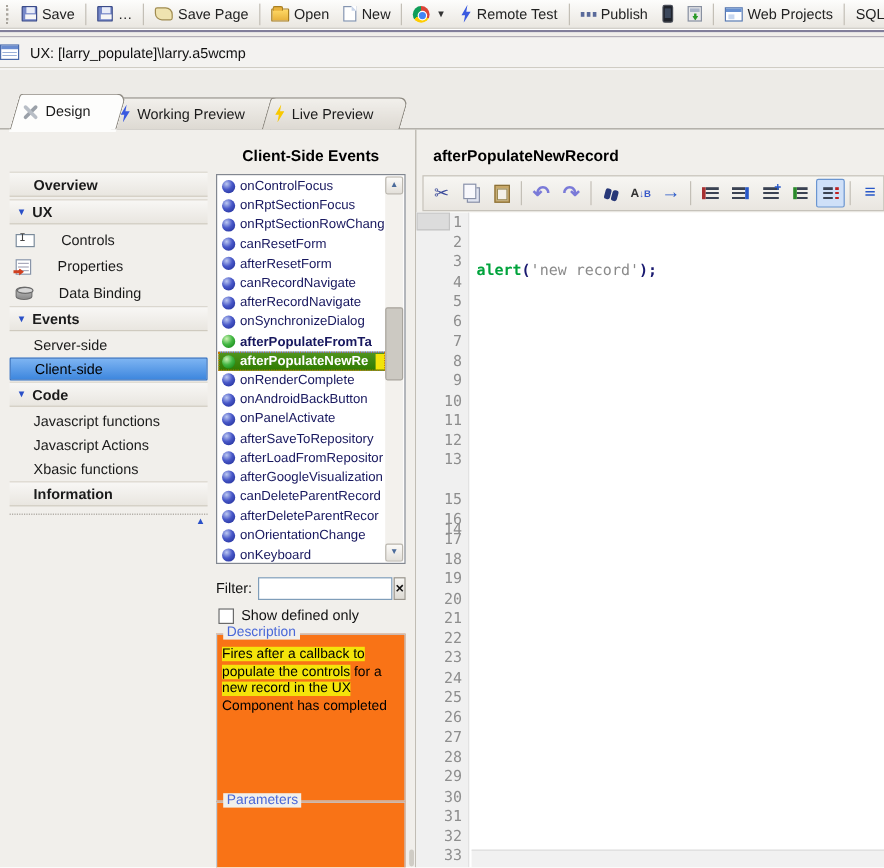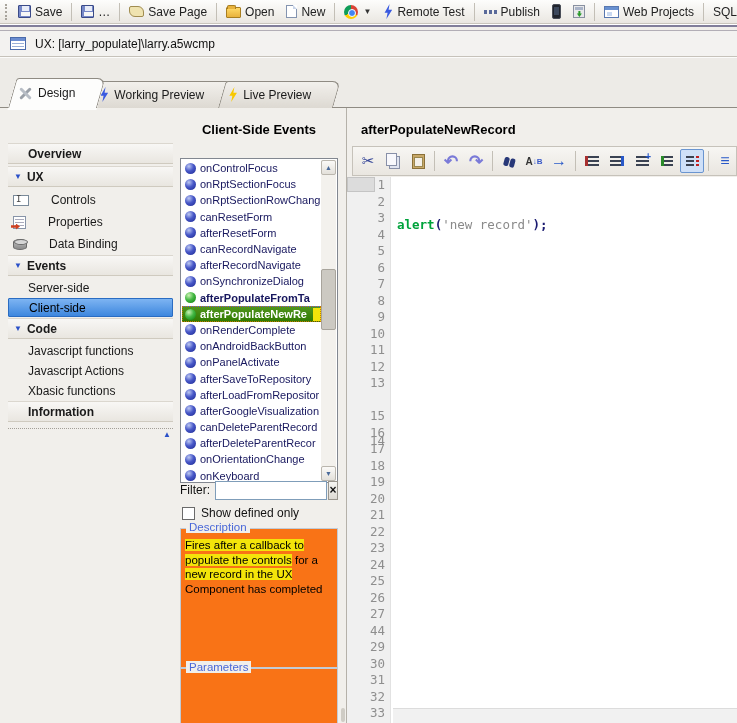--- a/index.html
+++ b/index.html
@@ -53,7 +53,7 @@
   .title-bar{
     position:absolute;left:0;top:30px;width:737px;height:27px;
     background:#f3f2f0;border-top:1px solid #b2aeb6;border-bottom:1px solid #c6c2ba;
-    display:flex;align-items:center;gap:9px;padding-left:10px;font-size:12px;color:#111;
+    display:flex;align-items:center;gap:9px;font-size:12px;color:#111;
   }
   .mi-grid{width:16px;height:13px;background:#fff;border:1px solid #4a6aaa;}
   .mi-grid::before{content:"";position:absolute;left:0;top:0;right:0;height:3px;background:#6a8cd0;}

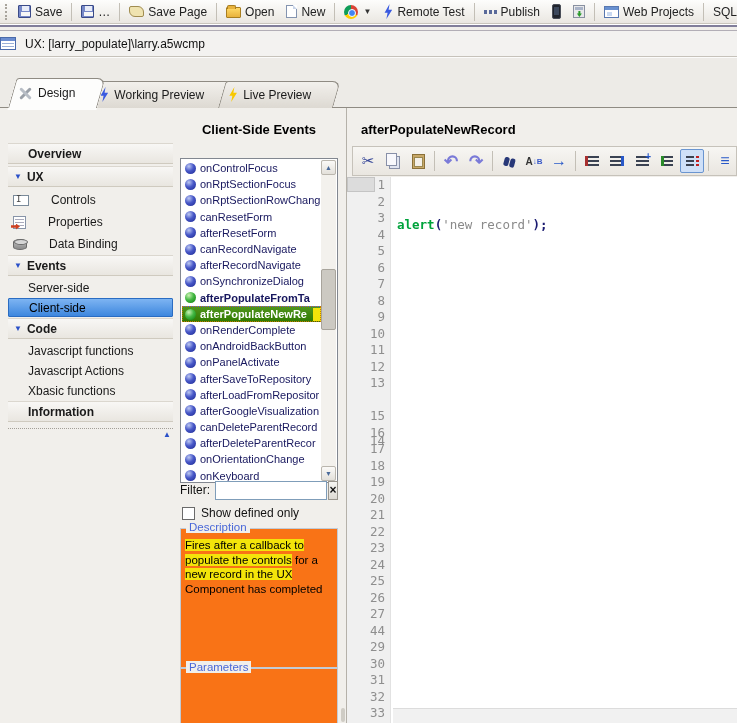--- a/index.html
+++ b/index.html
@@ -99,7 +99,7 @@
   
   .events-panel{position:absolute;left:180px;top:0;width:158px;height:615px;}
   .ep-title{position:absolute;left:0;top:14px;width:158px;text-align:center;font-weight:bold;font-size:13px;color:#000;}
-  .listbox{position:absolute;left:0;top:37px;width:158px;height:325px;background:#fff;border:1px solid #828790;overflow:hidden;margin-top:13px;}
+  .listbox{position:absolute;left:0;top:37px;width:158px;height:325px;background:#fff;border:1px solid #828790;overflow:hidden;}
   .lb-items{position:absolute;left:1px;top:1px;right:16px;bottom:1px;}
   .ev-row{height:16.2px;display:flex;align-items:center;gap:4px;padding-left:3px;font-size:11px;color:#17175e;white-space:nowrap;overflow:hidden;position:relative;}
   .ev-row.defined{font-weight:bold;}

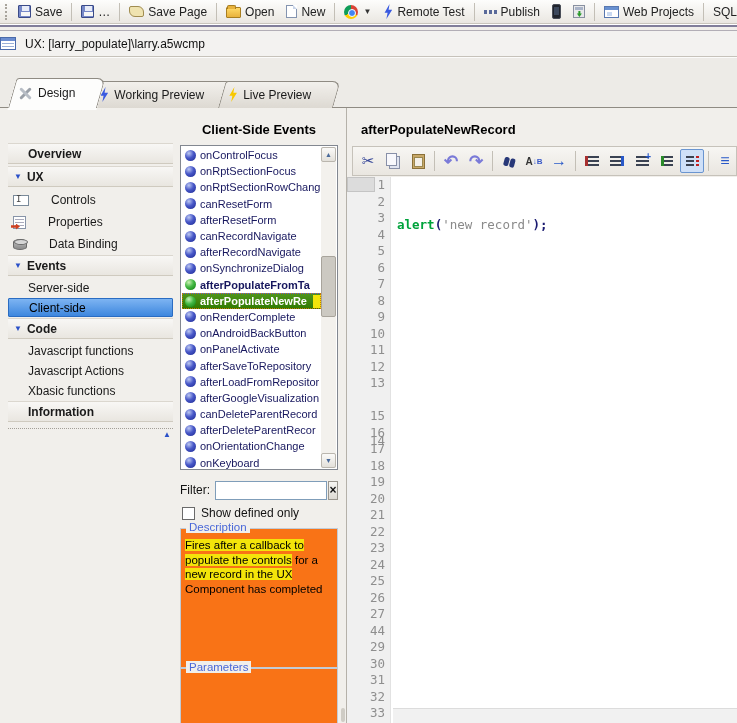--- a/index.html
+++ b/index.html
@@ -483,7 +483,7 @@
             <div class="code-line" style="top: 396px;"><span class="ln">25</span></div>
             <div class="code-line" style="top: 412.5px;"><span class="ln">26</span></div>
             <div class="code-line" style="top: 429px;"><span class="ln">27</span></div>
-            <div class="code-line" style="top: 445.5px;"><span class="ln">44</span></div>
+            <div class="code-line" style="top: 445.5px;"><span class="ln">28</span></div>
             <div class="code-line" style="top: 462px;"><span class="ln">29</span></div>
             <div class="code-line" style="top: 478.5px;"><span class="ln">30</span></div>
             <div class="code-line" style="top: 495px;"><span class="ln">31</span></div>

